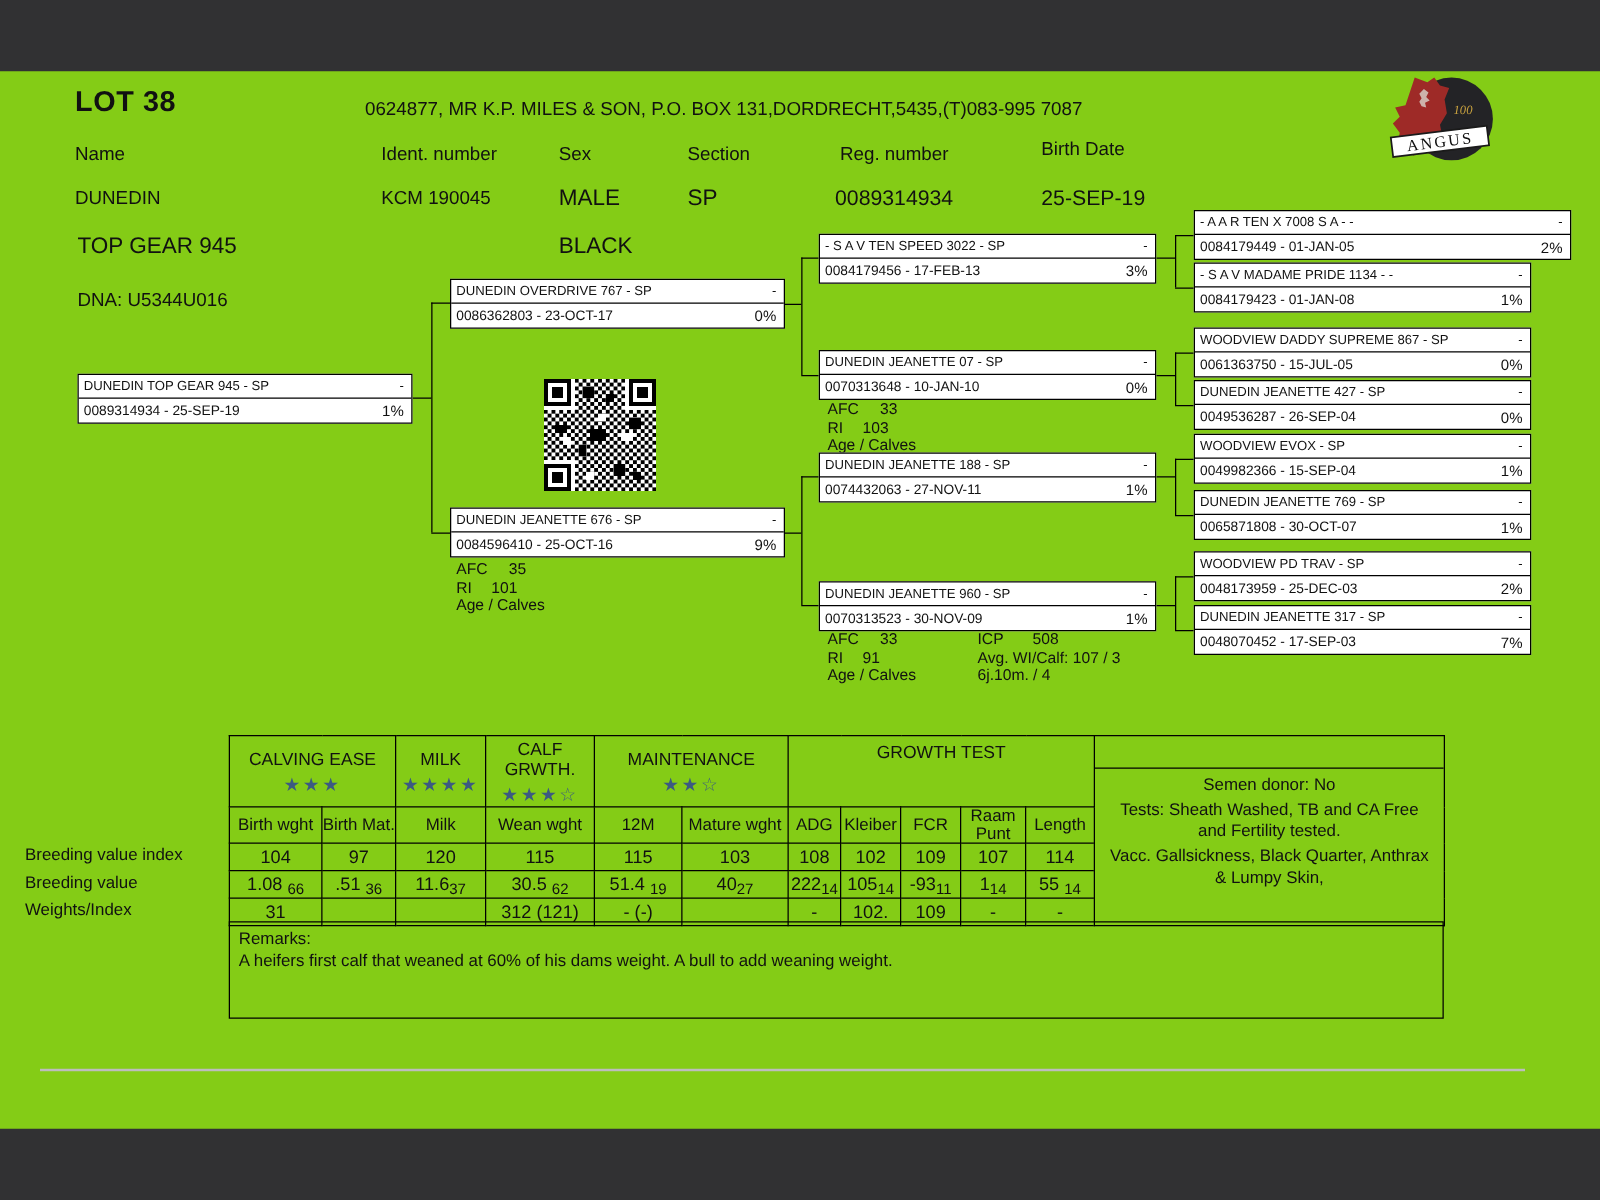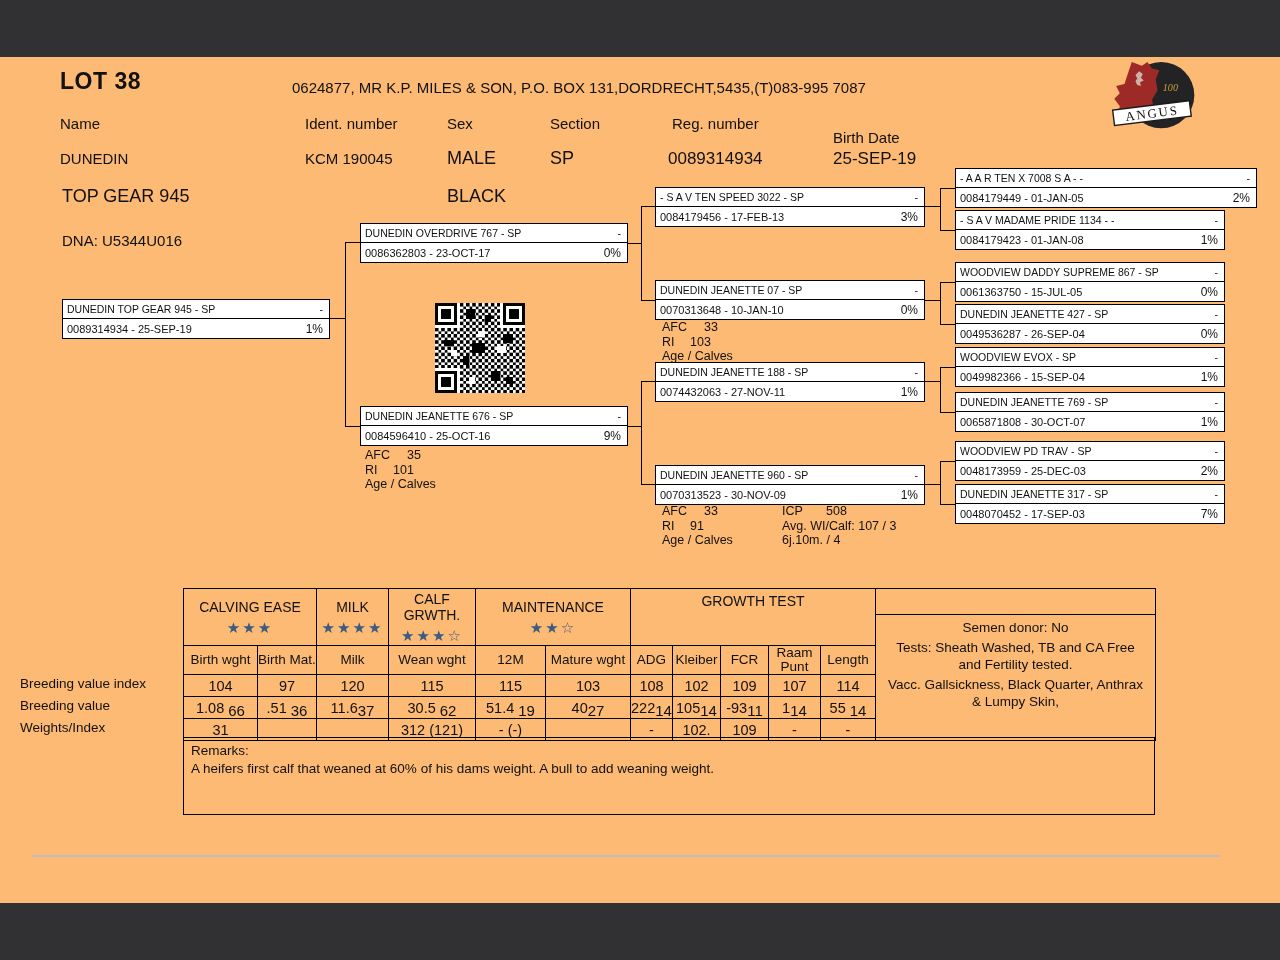--- a/index.html
+++ b/index.html
@@ -5,7 +5,7 @@
   * { margin:0; padding:0; box-sizing:border-box; }
   html,body { background:#fff; }
   body { font-family:"Liberation Sans", sans-serif; color:#111; }
-  .page { position:relative; width:1280px; height:960px; background:#fdba74; overflow:hidden; }
+  .page { position:relative; width:1280px; height:960px; background:#84cc16; overflow:hidden; }
 
   .bar { position:absolute; left:0; width:1280px; background:#313133; }
   .bar-top { top:0; height:57px; }

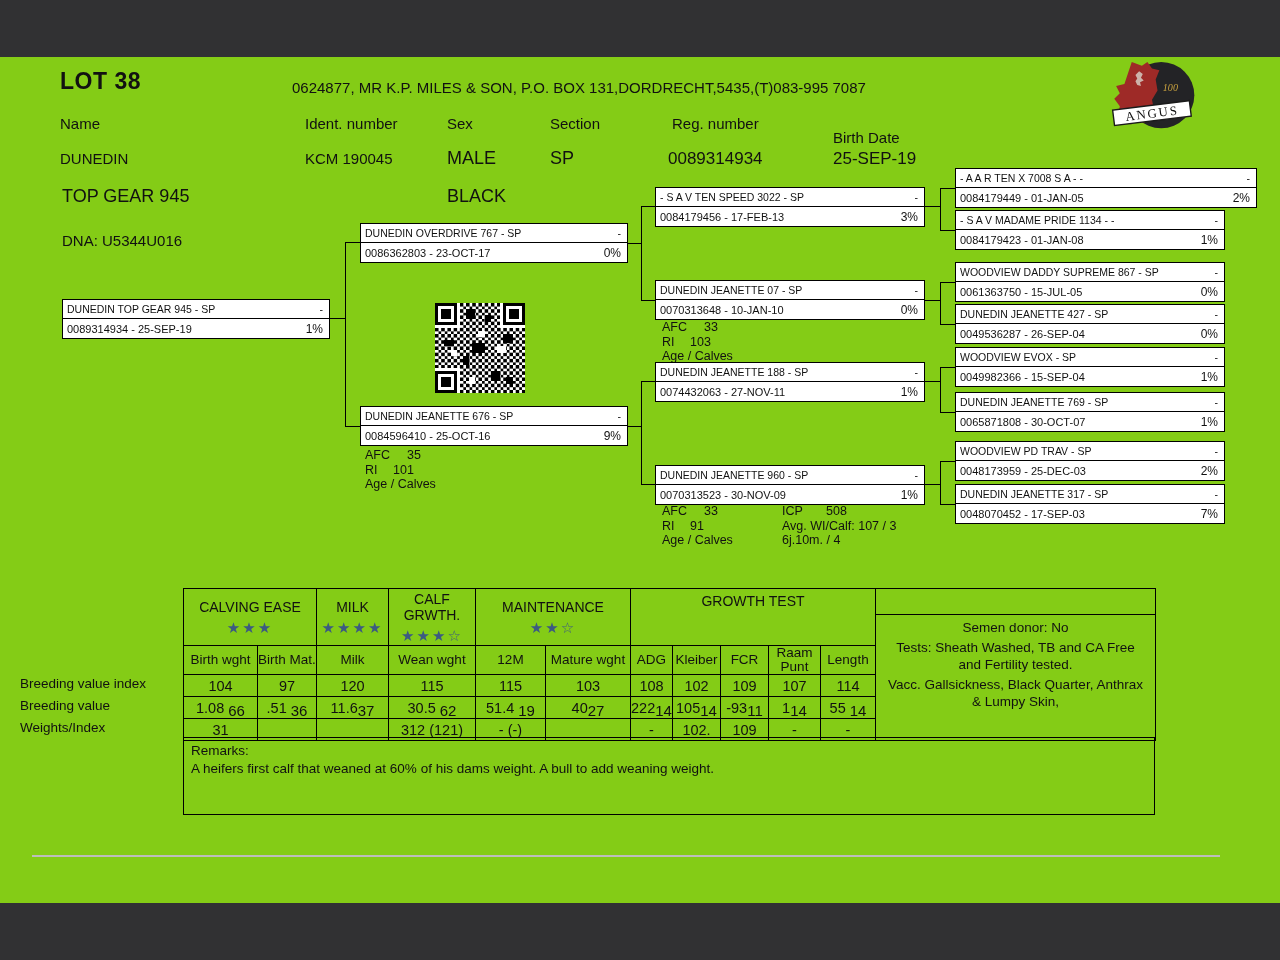--- a/index.html
+++ b/index.html
@@ -81,7 +81,7 @@
   <div class="abs fld-label" style="left:447px;top:115px">Sex</div>
   <div class="abs fld-label" style="left:550px;top:115px">Section</div>
   <div class="abs fld-label" style="left:672px;top:115px">Reg. number</div>
-  <div class="abs fld-label" style="left:833px;top:129px">Birth Date</div>
+  <div class="abs fld-label" style="left:833px;top:111px">Birth Date</div>
 
   <div class="abs fld-value" style="left:60px;top:150px">DUNEDIN</div>
   <div class="abs fld-value" style="left:305px;top:150px">KCM 190045</div>

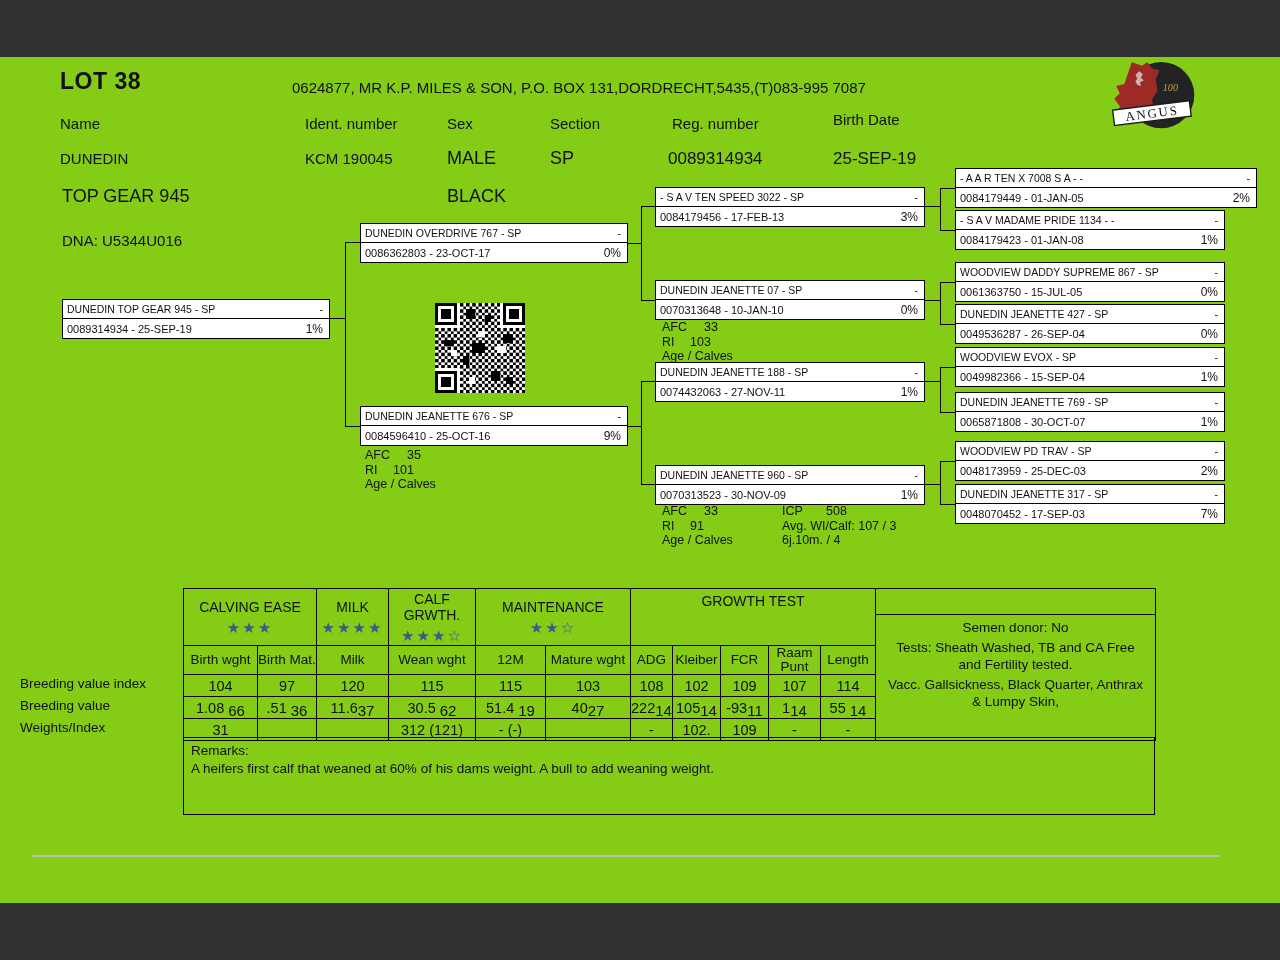--- a/index.html
+++ b/index.html
@@ -50,7 +50,7 @@
   .grp-growth .glabel { padding-top:4px; }
   .subhdr td { height:29px; font-size:13.5px; line-height:14px; }
   .vrow td { height:22px; font-size:14.5px; }
-  .vrow sub { font-size:15px; vertical-align:baseline; position:relative; top:3px; }
+  .vrow sub { font-size:12px; vertical-align:baseline; position:relative; top:3px; }
   .info-cell { vertical-align:top; text-align:left; }
   .info-top { height:26px; border-bottom:1px solid #000; }
   .info-body { padding:4px 8px; font-size:13.5px; line-height:17px; }

